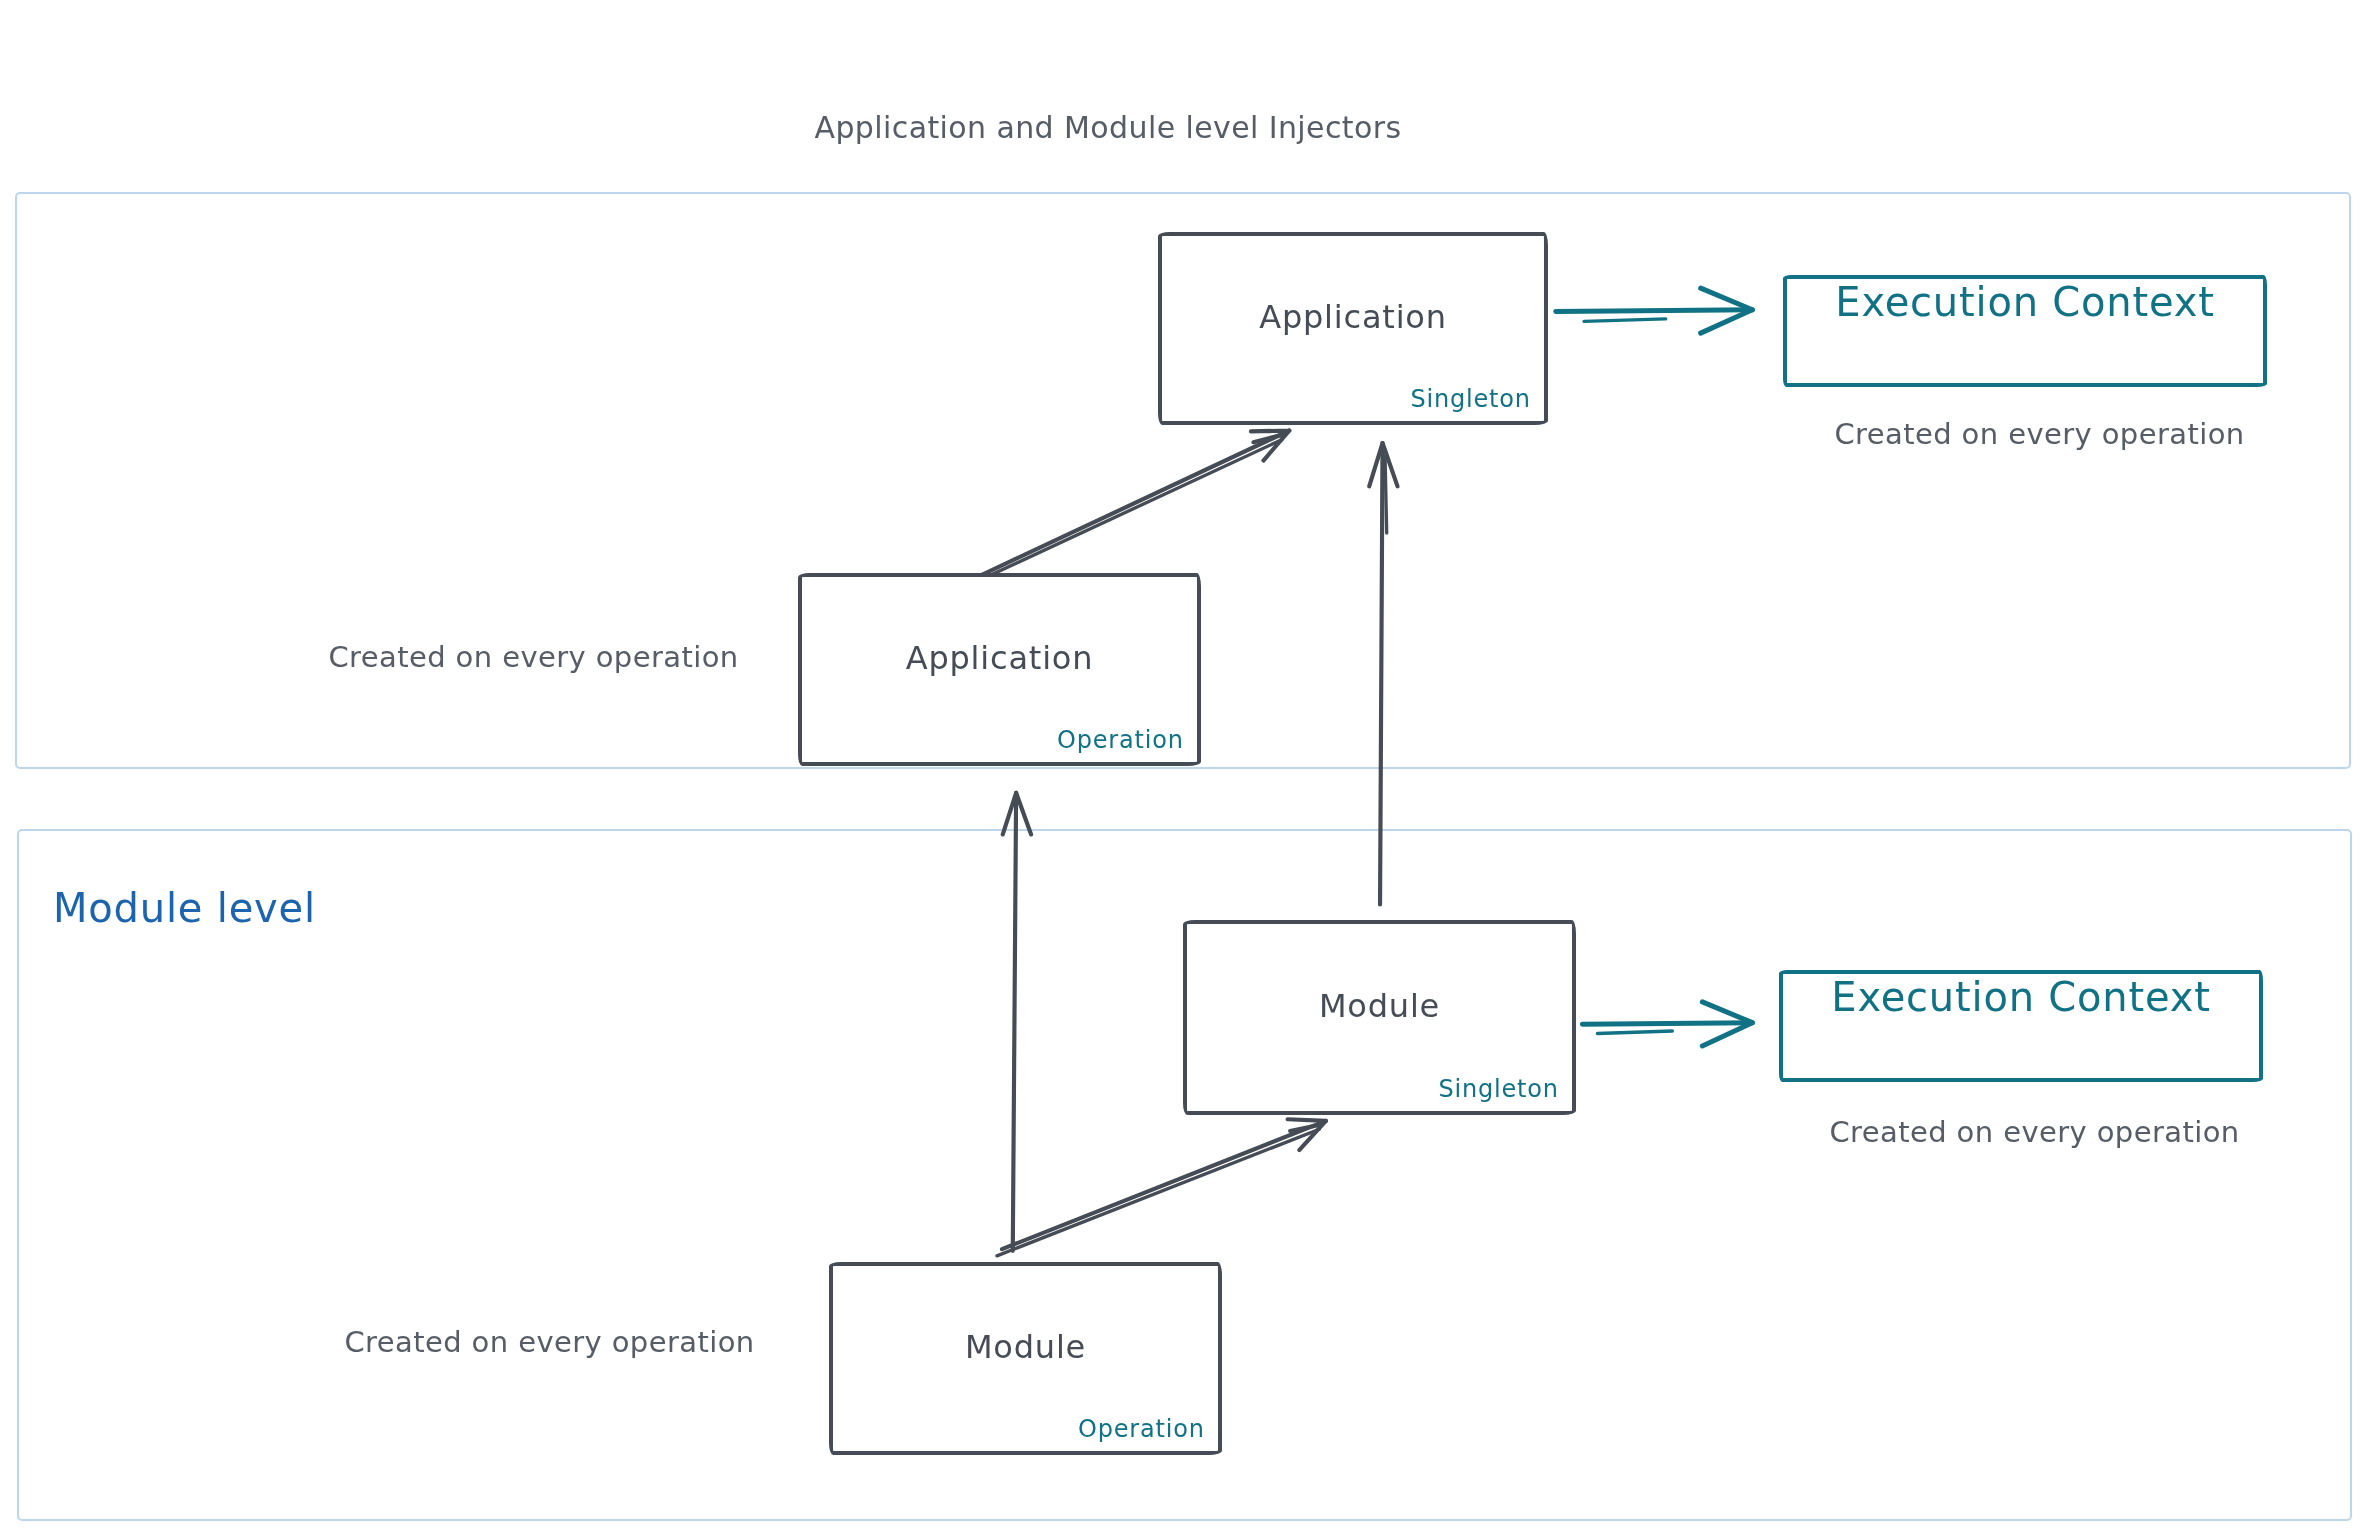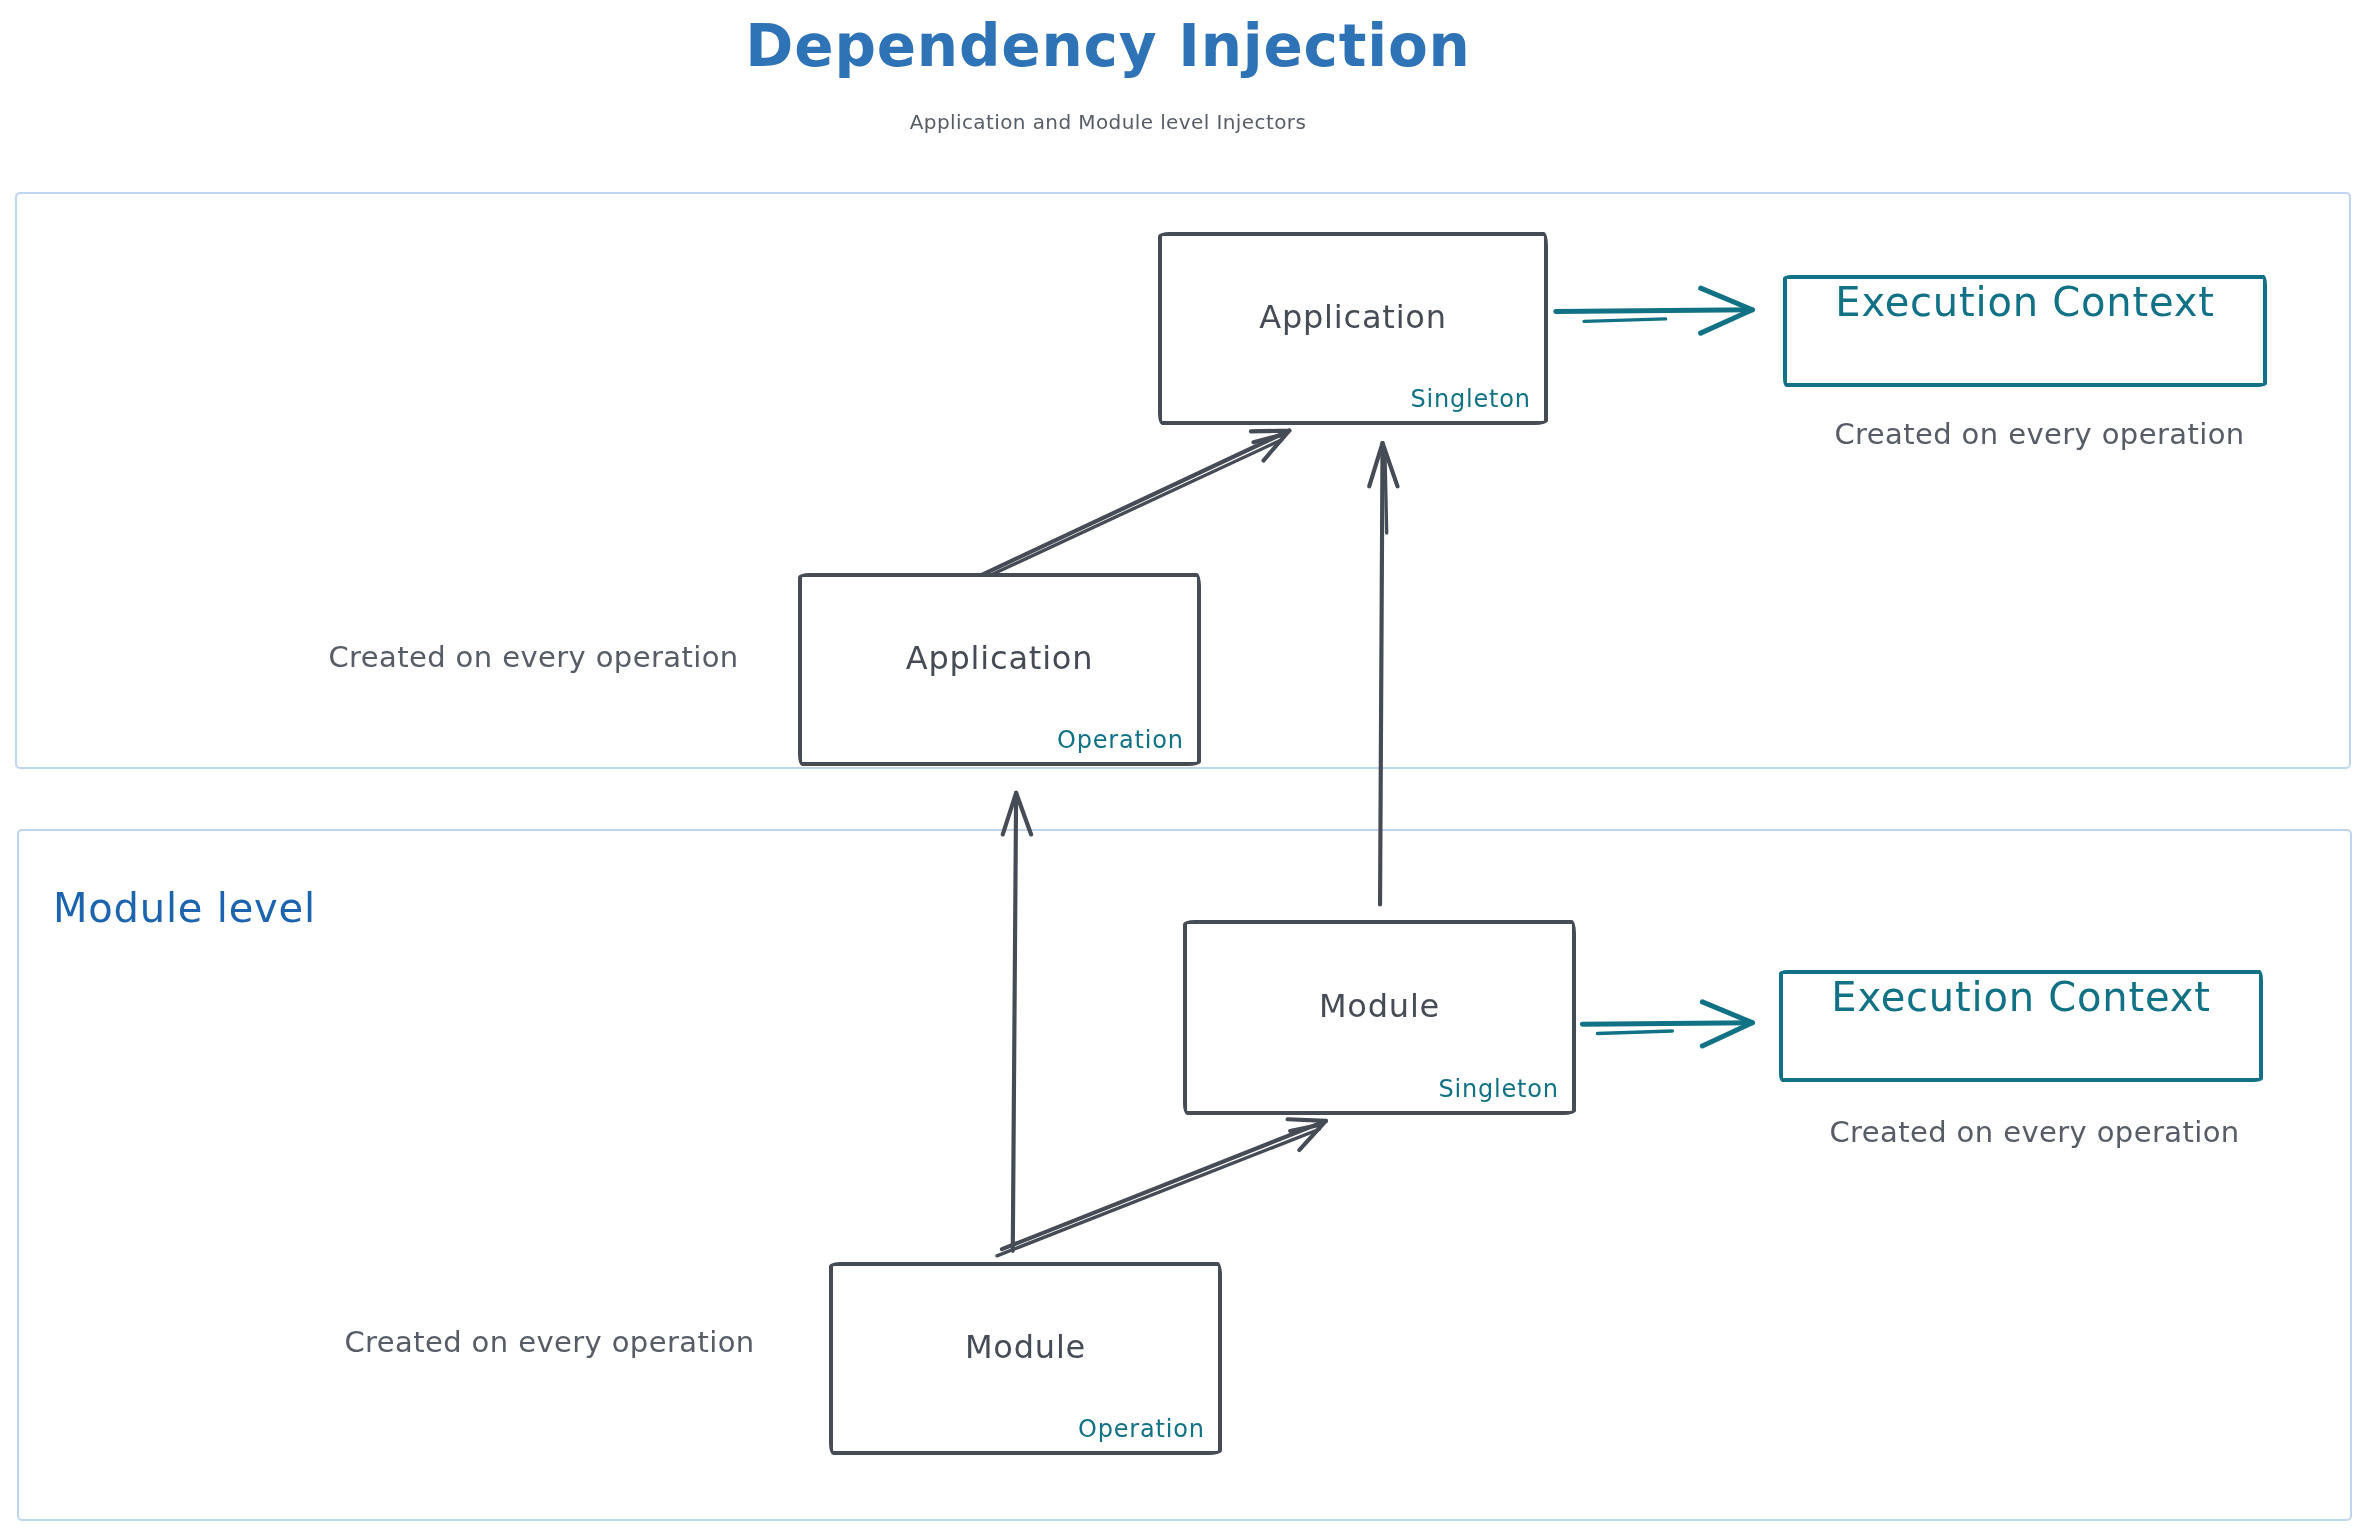--- a/index.html
+++ b/index.html
@@ -95,7 +95,6 @@
 
 <div class="canvas">
 
-  <div class="title">Dependency Injection</div>
   <div class="subtitle">Application and Module level Injectors</div>
 
   <div class="section section-app"></div>

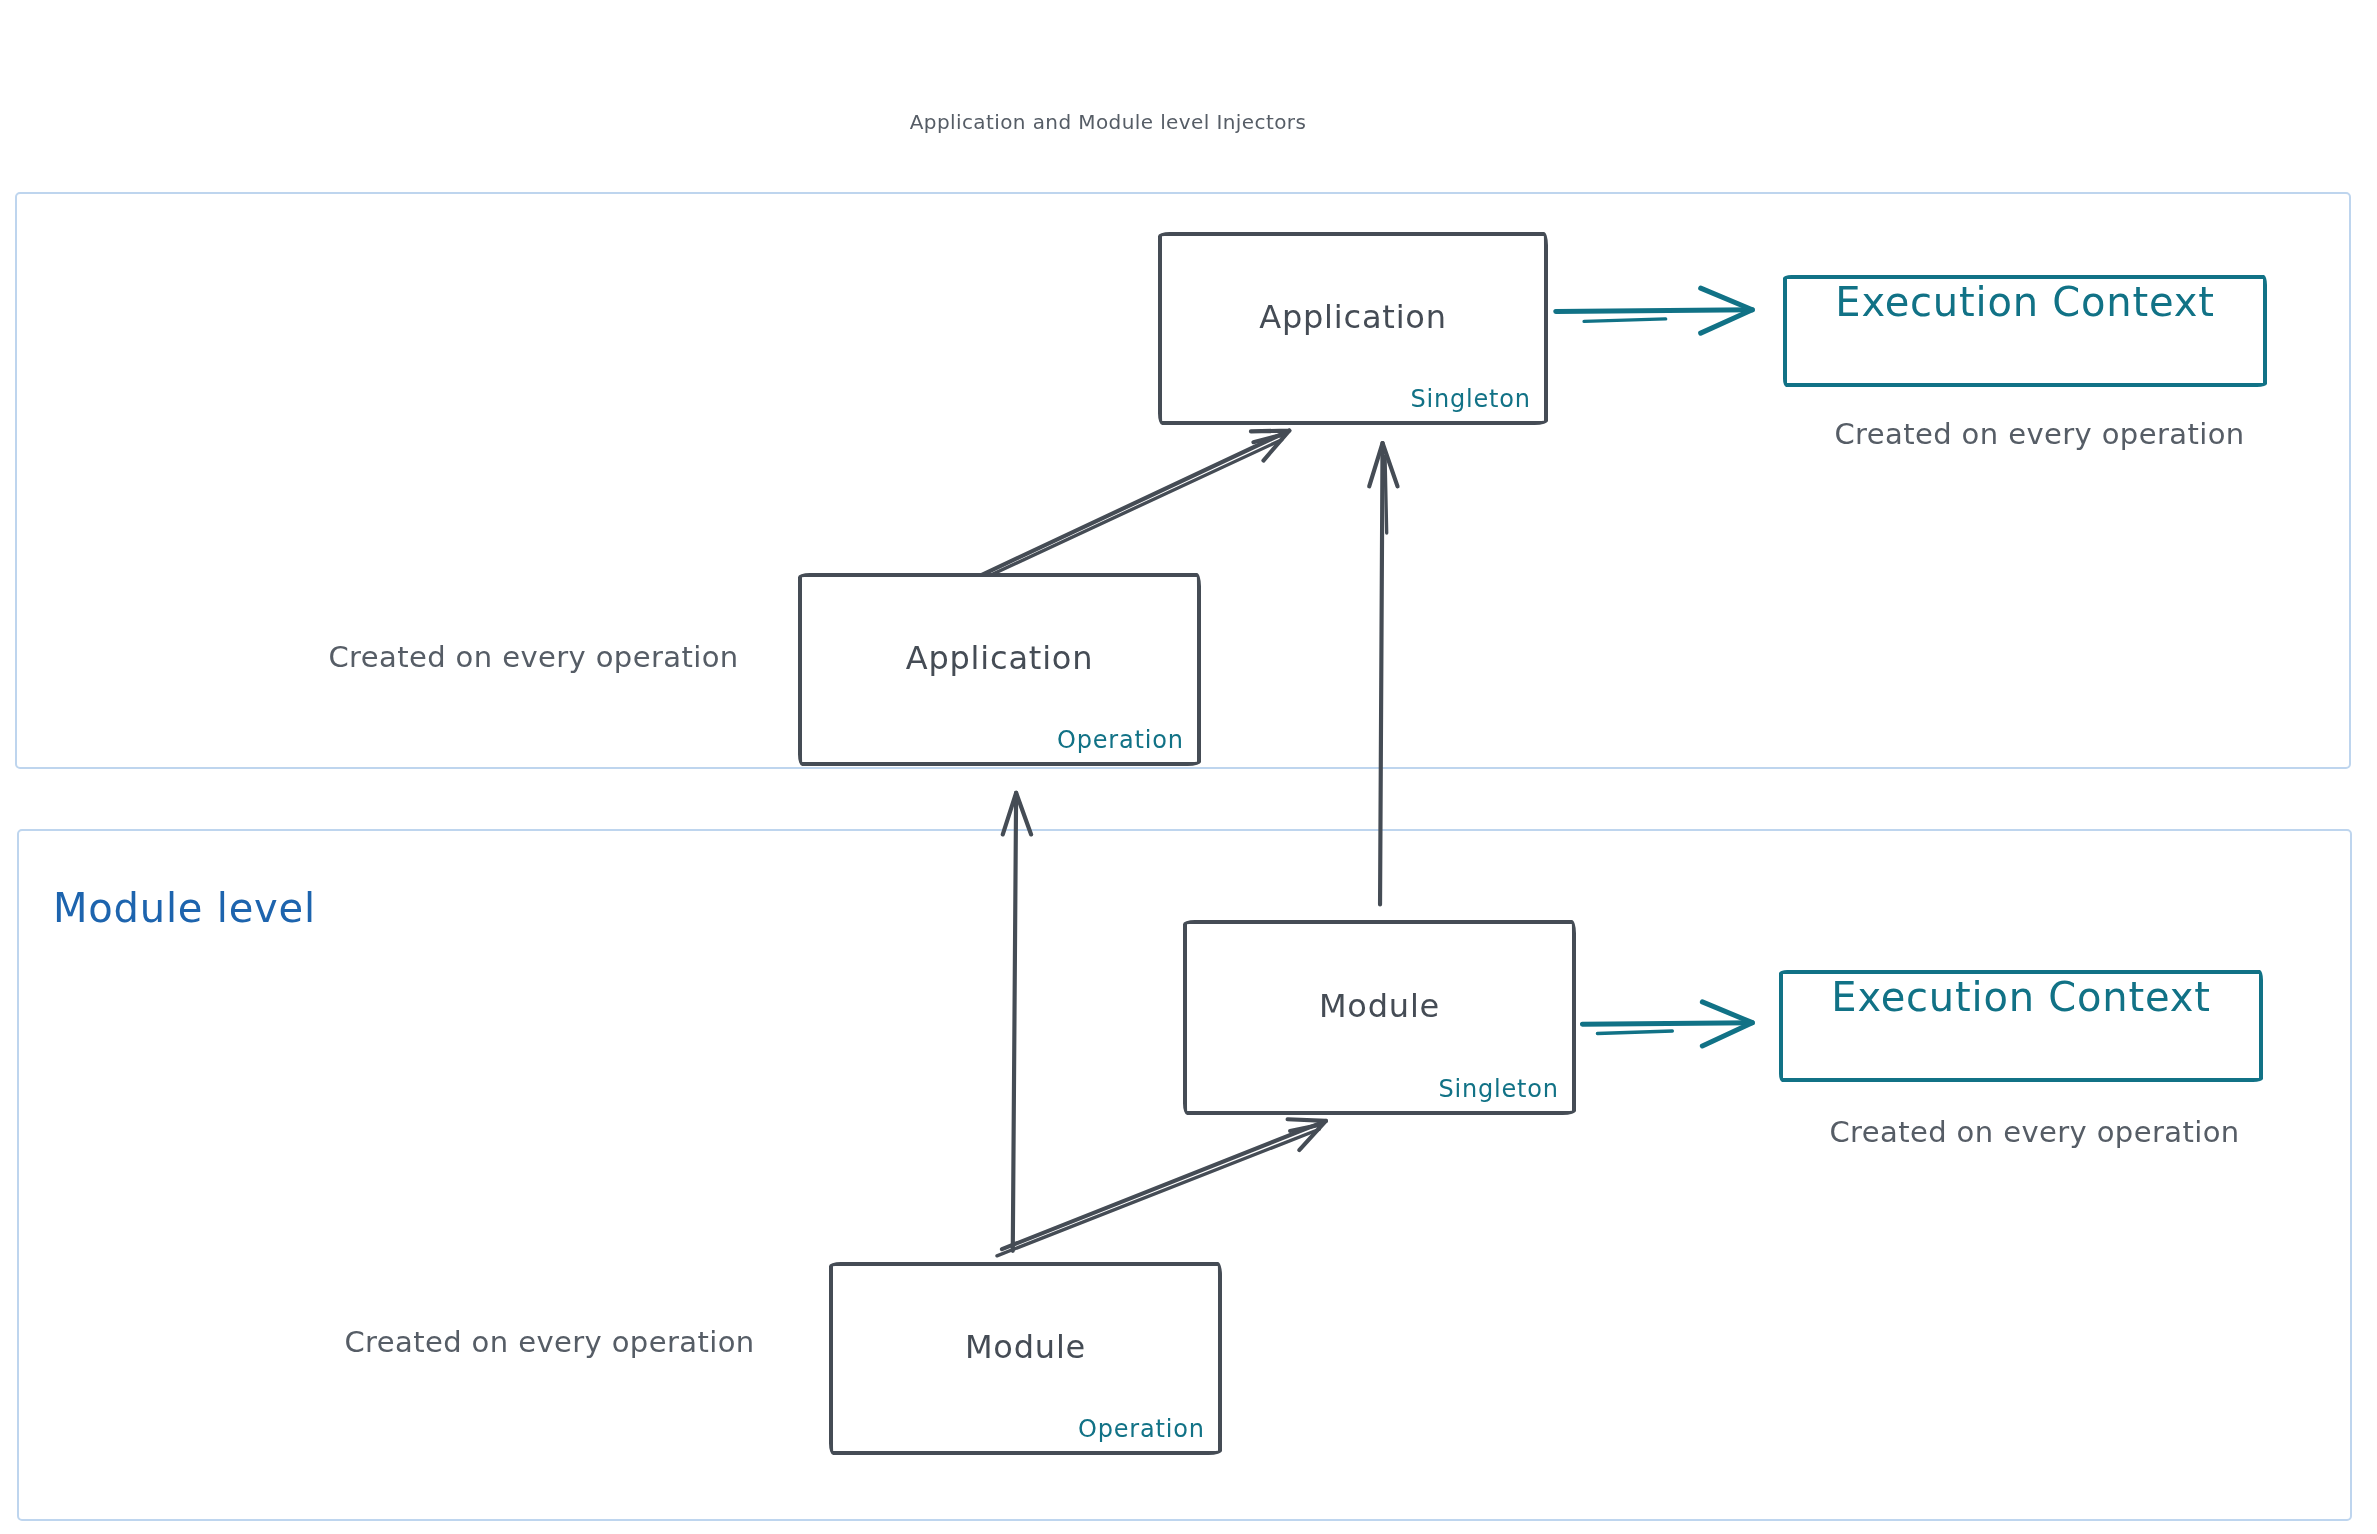--- a/index.html
+++ b/index.html
@@ -25,7 +25,7 @@
   }
   .subtitle{
     position:absolute;left:700px;top:110px;width:816px;
-    text-align:center;font-size:20px;font-weight:500;
+    text-align:center;font-size:30px;font-weight:500;
     color:var(--caption-gray);letter-spacing:0.4px;z-index:2;
   }
   .section{

